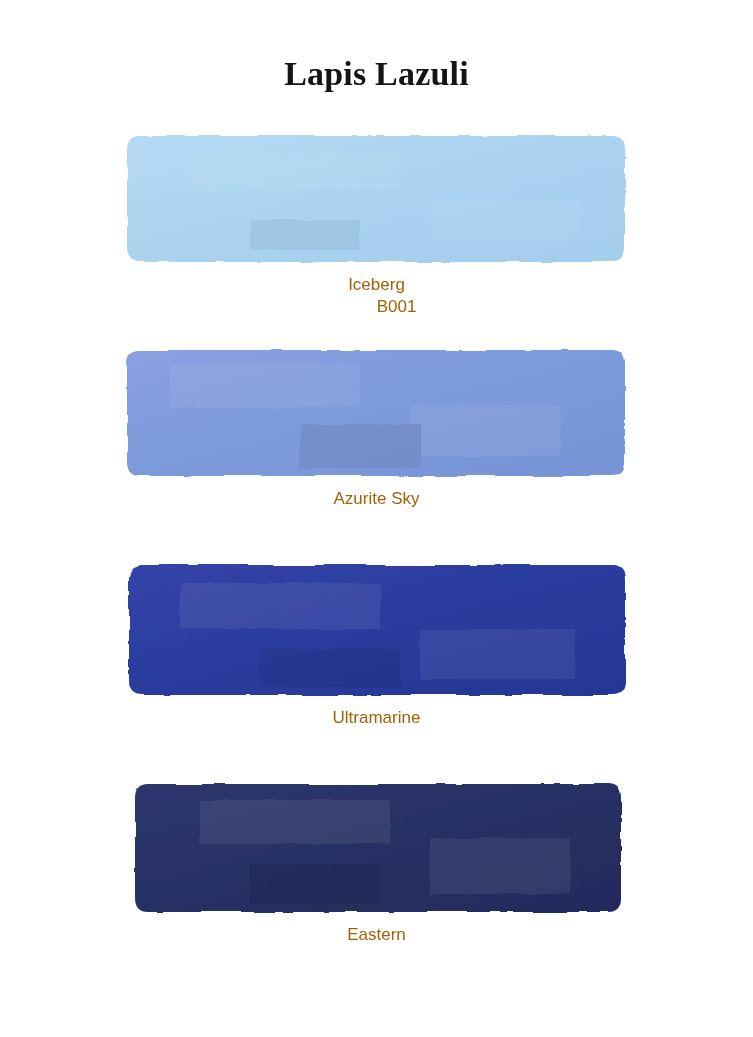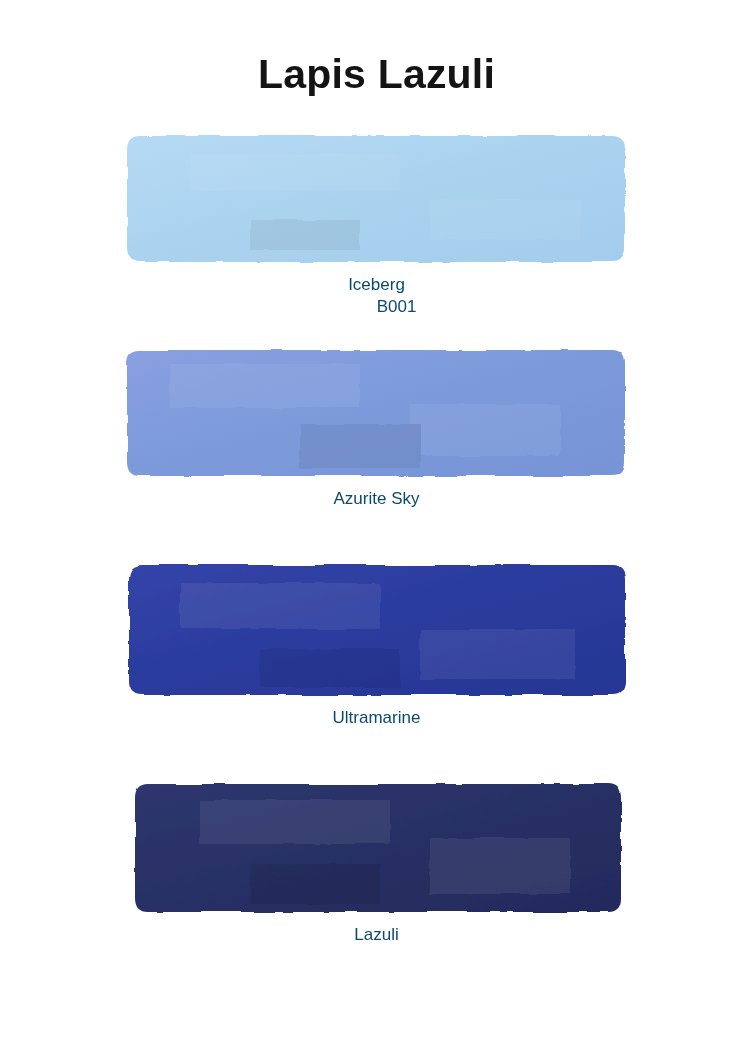--- a/index.html
+++ b/index.html
@@ -32,12 +32,12 @@
     top: 52px;
     width: 753px;
     text-align: center;
-    font-size: 41px;
+    font-size: 34px;
     font-weight: 700;
     letter-spacing: 0.2px;
     color: #141414;
     line-height: 44px;
-    font-family: Liberation Sans, sans-serif;
+    font-family: Liberation Serif, serif;
   }
 
   

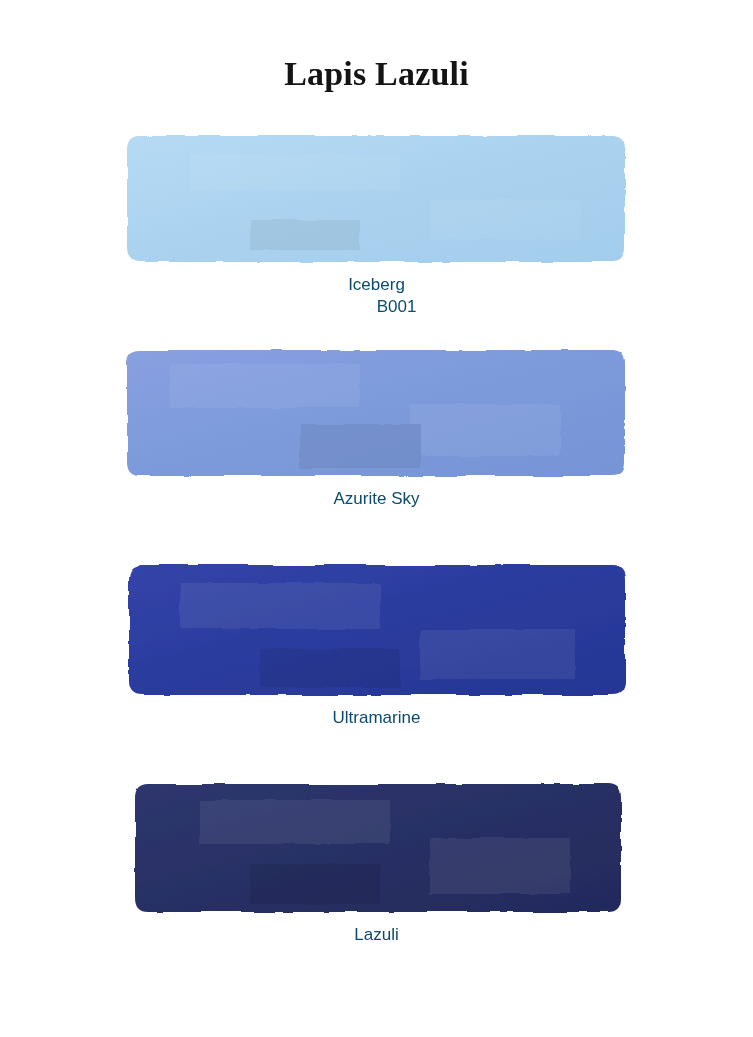--- a/index.html
+++ b/index.html
@@ -72,7 +72,7 @@
     text-align: center;
     font-size: 17px;
     line-height: 22px;
-    color: #0c4a6e;
+    color: #a16207;
     font-family: "Liberation Sans", "DejaVu Sans", sans-serif;
   }
   .swatch-name {

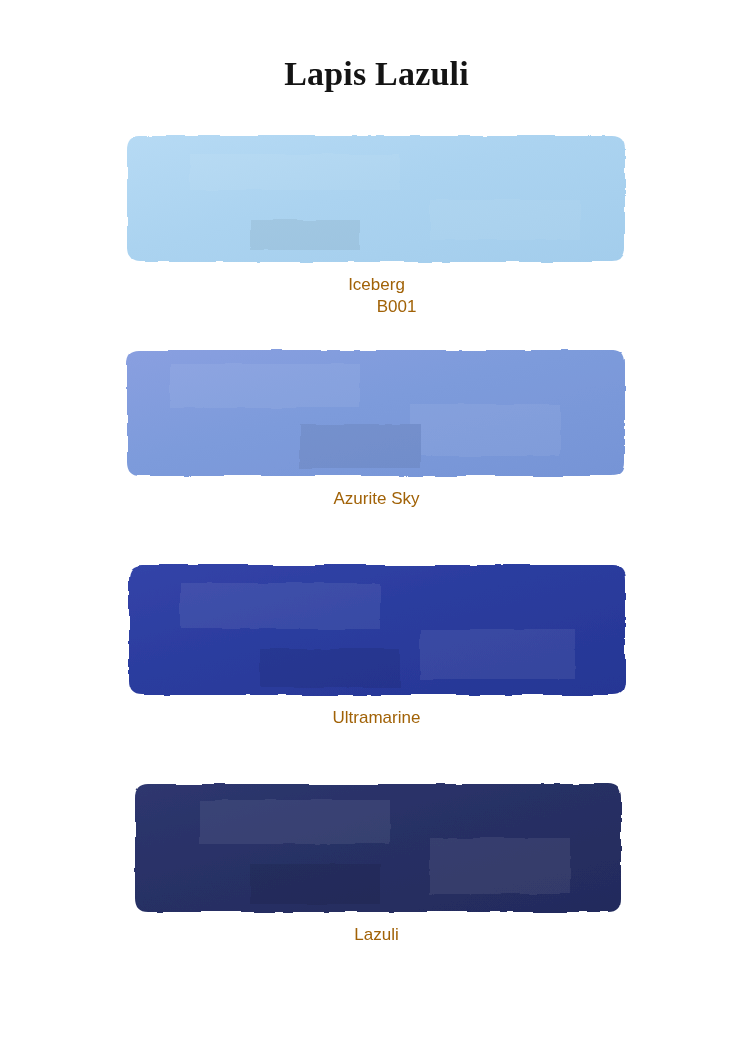--- a/index.html
+++ b/index.html
@@ -220,7 +220,7 @@
         </svg>
       </div>
       <div class="swatch-caption">
-        <span class="swatch-name">Lazuli</span>
+        <span class="swatch-name">Eastern</span>
       </div>
     </div>
 

